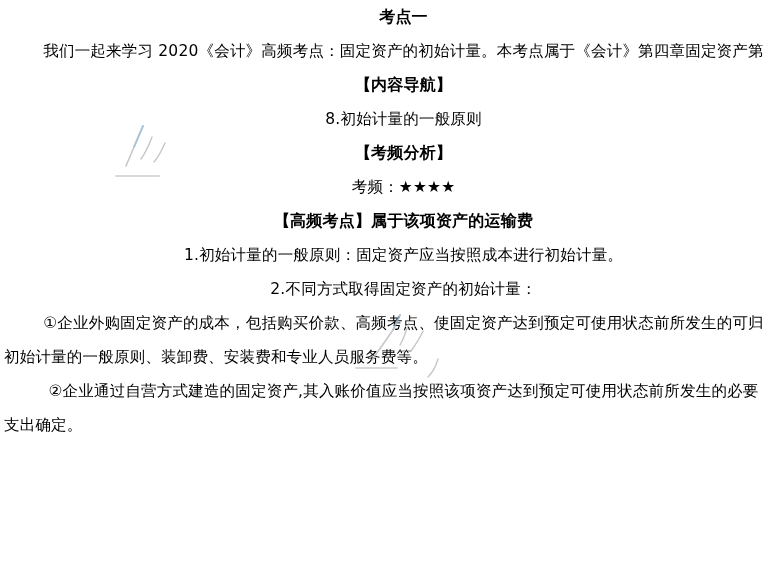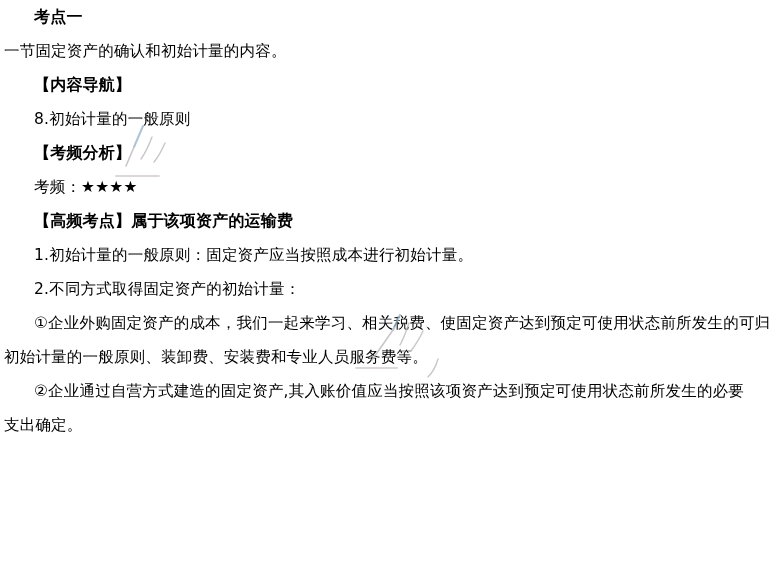--- a/index.html
+++ b/index.html
@@ -29,6 +29,7 @@
   }
   .ind{
     padding-left:30px;
+    text-align:center;
   }
   .penmarks{
     position:absolute;

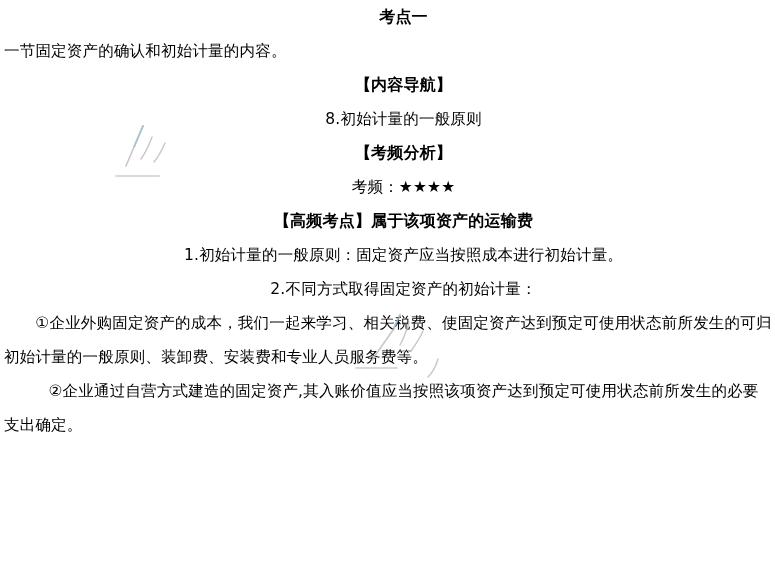--- a/index.html
+++ b/index.html
@@ -48,6 +48,7 @@
 
 <div class="doc">
   <div class="ln b ind">考点一</div>
+  <div class="ln ind">我们一起来学习 2020《会计》高频考点：固定资产的初始计量。本考点属于《会计》第四章固定资产第</div>
   <div class="ln">一节固定资产的确认和初始计量的内容。</div>
   <div class="ln b ind">【内容导航】</div>
   <div class="ln ind">8.初始计量的一般原则</div>

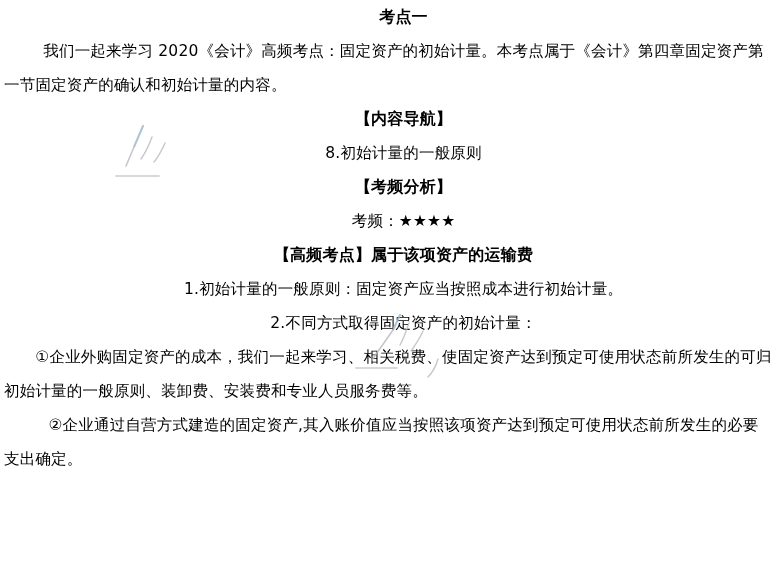--- a/index.html
+++ b/index.html
@@ -49,7 +49,6 @@
 <div class="doc">
   <div class="ln b ind">考点一</div>
   <div class="ln ind">我们一起来学习 2020《会计》高频考点：固定资产的初始计量。本考点属于《会计》第四章固定资产第</div>
-  <div class="ln">一节固定资产的确认和初始计量的内容。</div>
   <div class="ln b ind">【内容导航】</div>
   <div class="ln ind">8.初始计量的一般原则</div>
   <div class="ln b ind">【考频分析】</div>

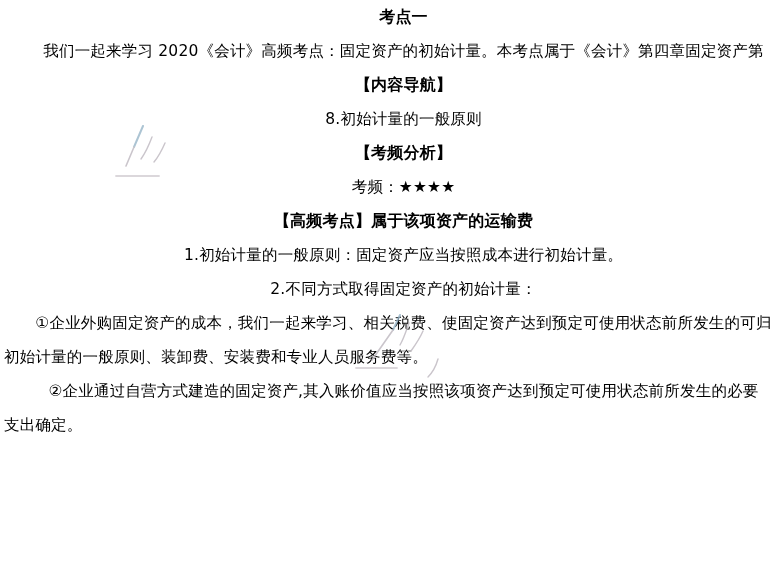--- a/index.html
+++ b/index.html
@@ -56,7 +56,7 @@
   <div class="ln b ind">【高频考点】属于该项资产的运输费</div>
   <div class="ln ind">1.初始计量的一般原则：固定资产应当按照成本进行初始计量。</div>
   <div class="ln ind">2.不同方式取得固定资产的初始计量：</div>
-  <div class="ln ind">①企业外购固定资产的成本，我们一起来学习、相关税费、使固定资产达到预定可使用状态前所发生的可归</div>
+  <div class="ln ind">①企业外购固定资产的成本，包括购买价款、高频考点、使固定资产达到预定可使用状态前所发生的可归</div>
   <div class="ln">初始计量的一般原则、装卸费、安装费和专业人员服务费等。</div>
   <div class="ln ind">②企业通过自营方式建造的固定资产,其入账价值应当按照该项资产达到预定可使用状态前所发生的必要</div>
   <div class="ln">支出确定。</div>

